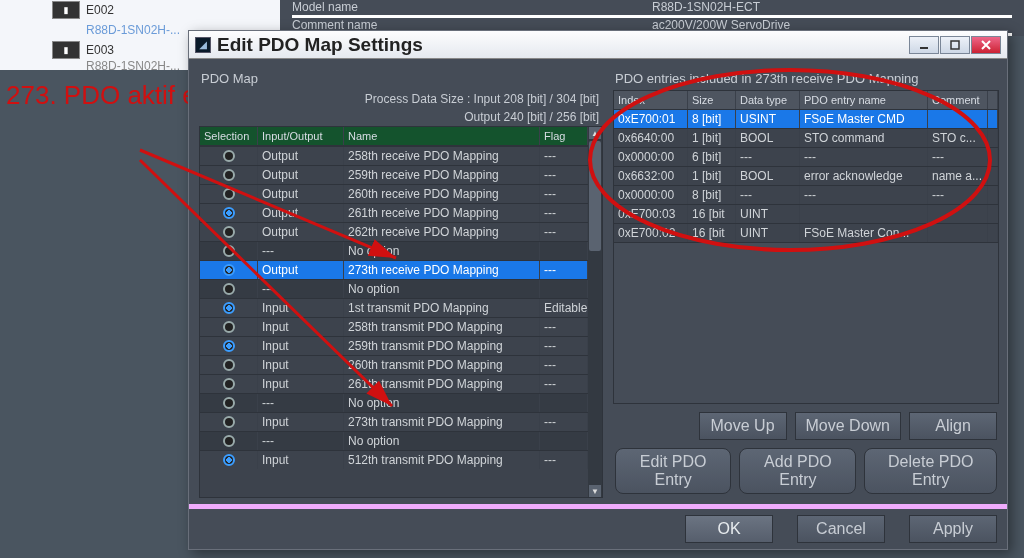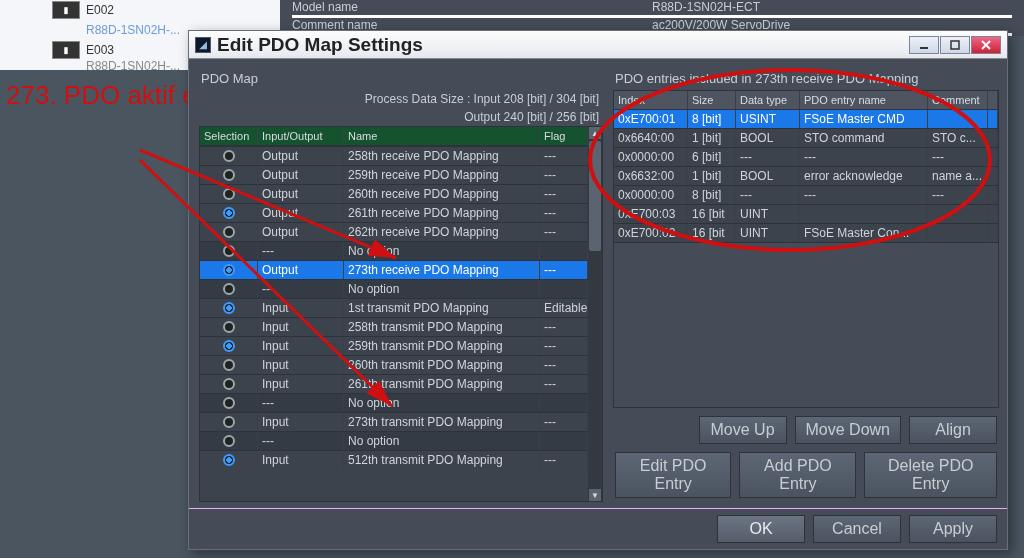--- a/index.html
+++ b/index.html
@@ -69,7 +69,7 @@
 
   .btnrow { display:flex; justify-content:flex-end; gap:8px; padding:4px 2px; }
   .btn { min-width:88px; padding:4px 10px; background:linear-gradient(#5d6674,#4b5360); border:1px solid #2e333b; color:#c8cdd4; text-align:center; font-size:16px; cursor:pointer; }
-  .btn.wide { min-width:112px; }
+  .btn.wide { min-width:112px;border-radius:8px; }
   .btn.primary { background:linear-gradient(#6b7482,#565e6c); color:#e8ecef; }
 
   .footer { border-top:1px solid #f0abfc; padding:6px 10px; display:flex; justify-content:flex-end; gap:8px; }

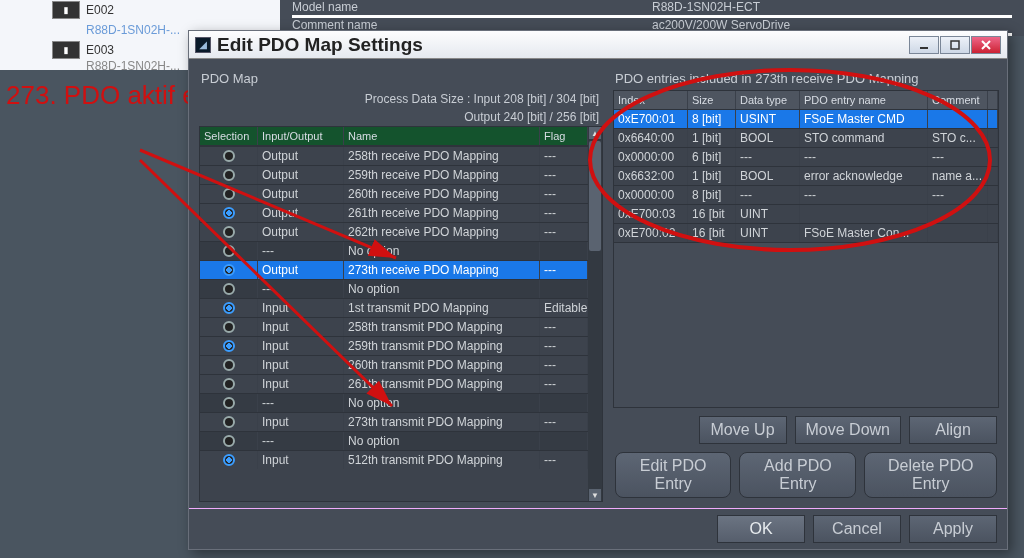--- a/index.html
+++ b/index.html
@@ -72,7 +72,7 @@
   .btn.wide { min-width:112px;border-radius:8px; }
   .btn.primary { background:linear-gradient(#6b7482,#565e6c); color:#e8ecef; }
 
-  .footer { border-top:1px solid #f0abfc; padding:6px 10px; display:flex; justify-content:flex-end; gap:8px; }
+  .footer { border-top:5px solid #f0abfc; padding:6px 10px; display:flex; justify-content:flex-end; gap:24px; }
 
 </style>
 </head>

